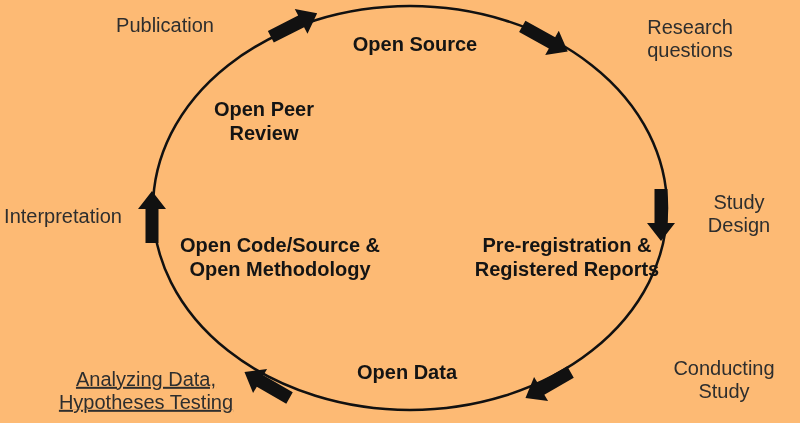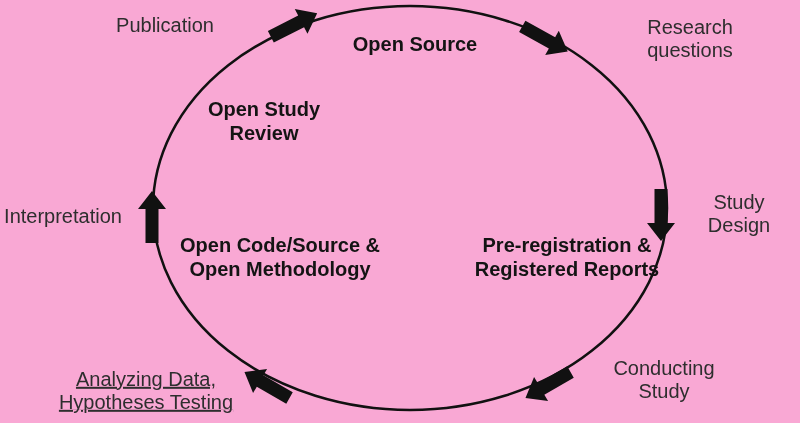--- a/index.html
+++ b/index.html
@@ -7,7 +7,7 @@
     position: relative;
     width: 800px;
     height: 423px;
-    background: #f9a8d4;
+    background: #fdba74;
     overflow: hidden;
     font-family: "Liberation Sans", sans-serif;
   }

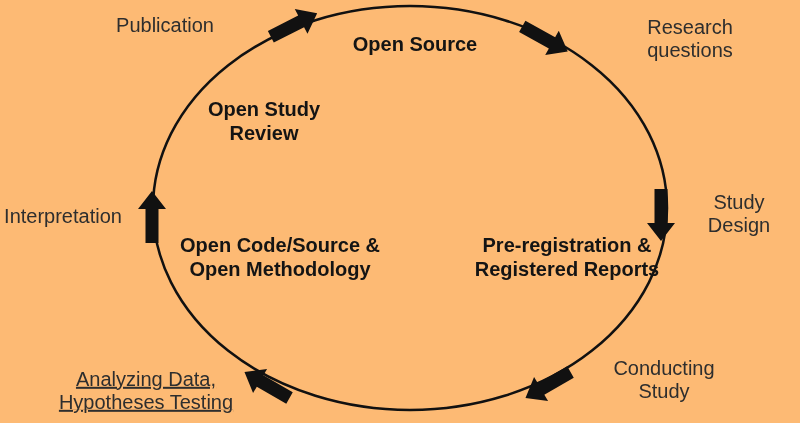--- a/index.html
+++ b/index.html
@@ -85,7 +85,7 @@
   <div id="lbl-open-code" class="label practice-label">Open Code/Source &amp;
 Open Methodology</div>
 
-  <div id="lbl-open-peer-review" class="label practice-label">Open Study
+  <div id="lbl-open-peer-review" class="label practice-label">Open Peer
 Review</div>
 
 </div>

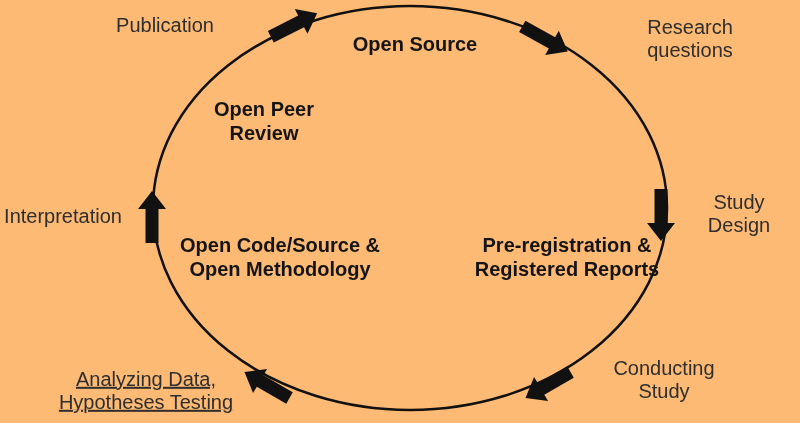--- a/index.html
+++ b/index.html
@@ -81,6 +81,7 @@
   <div id="lbl-pre-registration" class="label practice-label">Pre-registration &amp;
 Registered Reports</div>
 
+  <div id="lbl-open-data" class="label practice-label">Open Data</div>
 
   <div id="lbl-open-code" class="label practice-label">Open Code/Source &amp;
 Open Methodology</div>

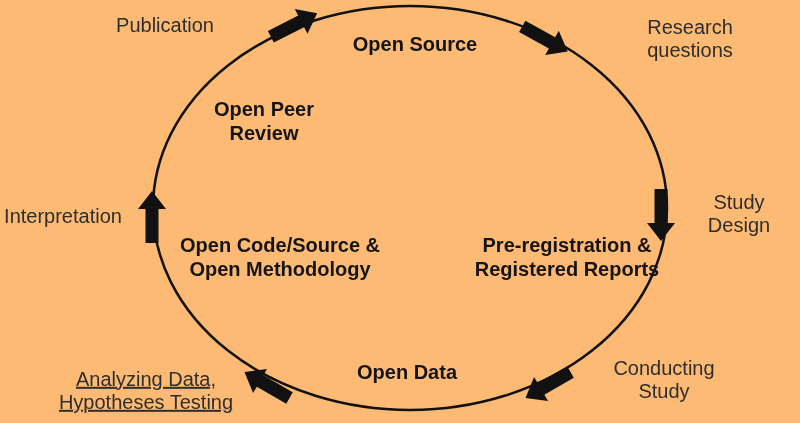--- a/index.html
+++ b/index.html
@@ -34,7 +34,7 @@
   #lbl-publication        { left: 165px; top: 26px;  }
   #lbl-research-questions { left: 690px; top: 39px;  }
   #lbl-study-design       { left: 739px; top: 214px; }
-  #lbl-conducting-study   { left: 664px; top: 380px; }
+  #lbl-conducting-study   { left: 724px; top: 380px; }
   #lbl-analyzing-data     { left: 146px; top: 391px; text-decoration: underline; }
   #lbl-interpretation     { left: 63px;  top: 217px; }
   #lbl-open-access        { left: 415px; top: 45px;  }

